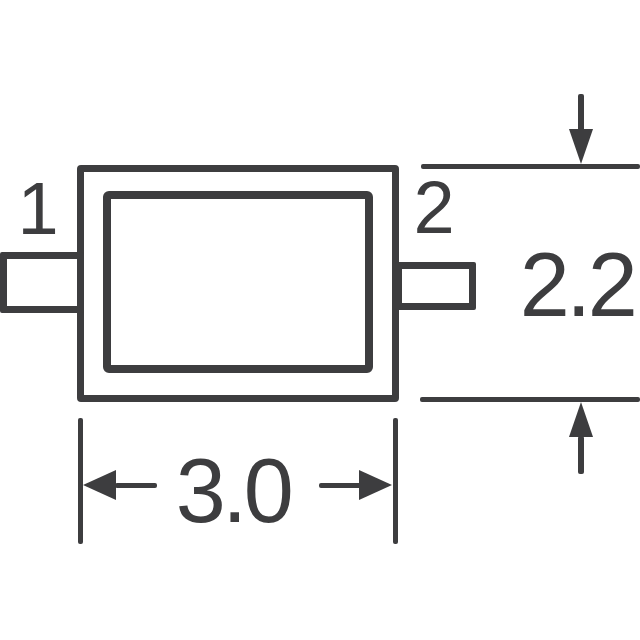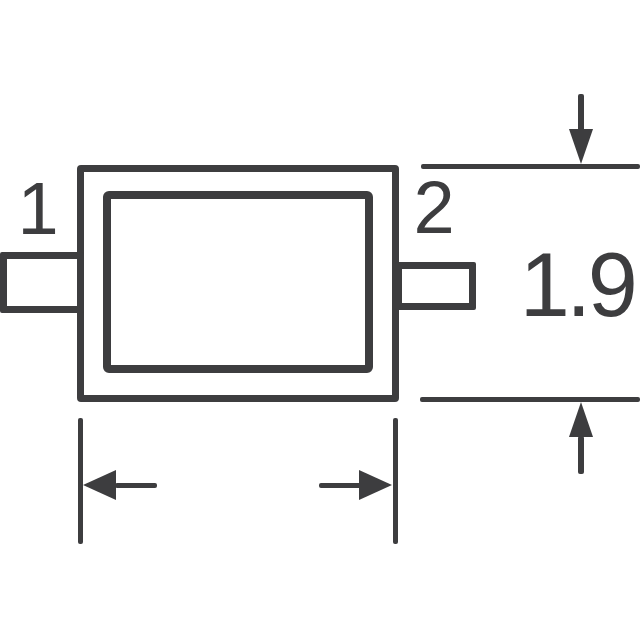--- a/index.html
+++ b/index.html
@@ -104,7 +104,7 @@
   <div class="tri tri-down"></div>
   <div class="tri tri-up"></div>
   <div class="line shaft-v shaft-up"></div>
-  <div class="label dim-label dim-h">1.9</div>
+  <div class="label dim-label dim-h">2.2</div>
 
   <div class="line ext-left"></div>
   <div class="line ext-right"></div>

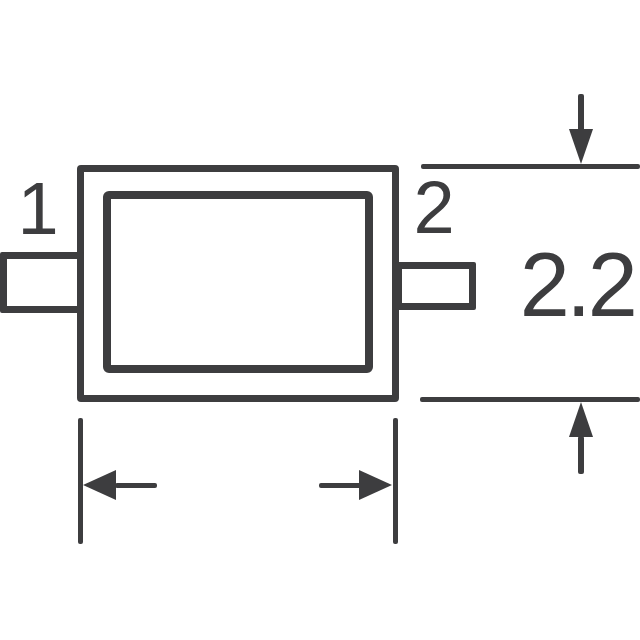--- a/index.html
+++ b/index.html
@@ -112,6 +112,7 @@
   <div class="line tail-left"></div>
   <div class="line tail-right"></div>
   <div class="tri tri-right"></div>
+  <div class="label dim-label dim-w">3.0</div>
 
 </div>
 

